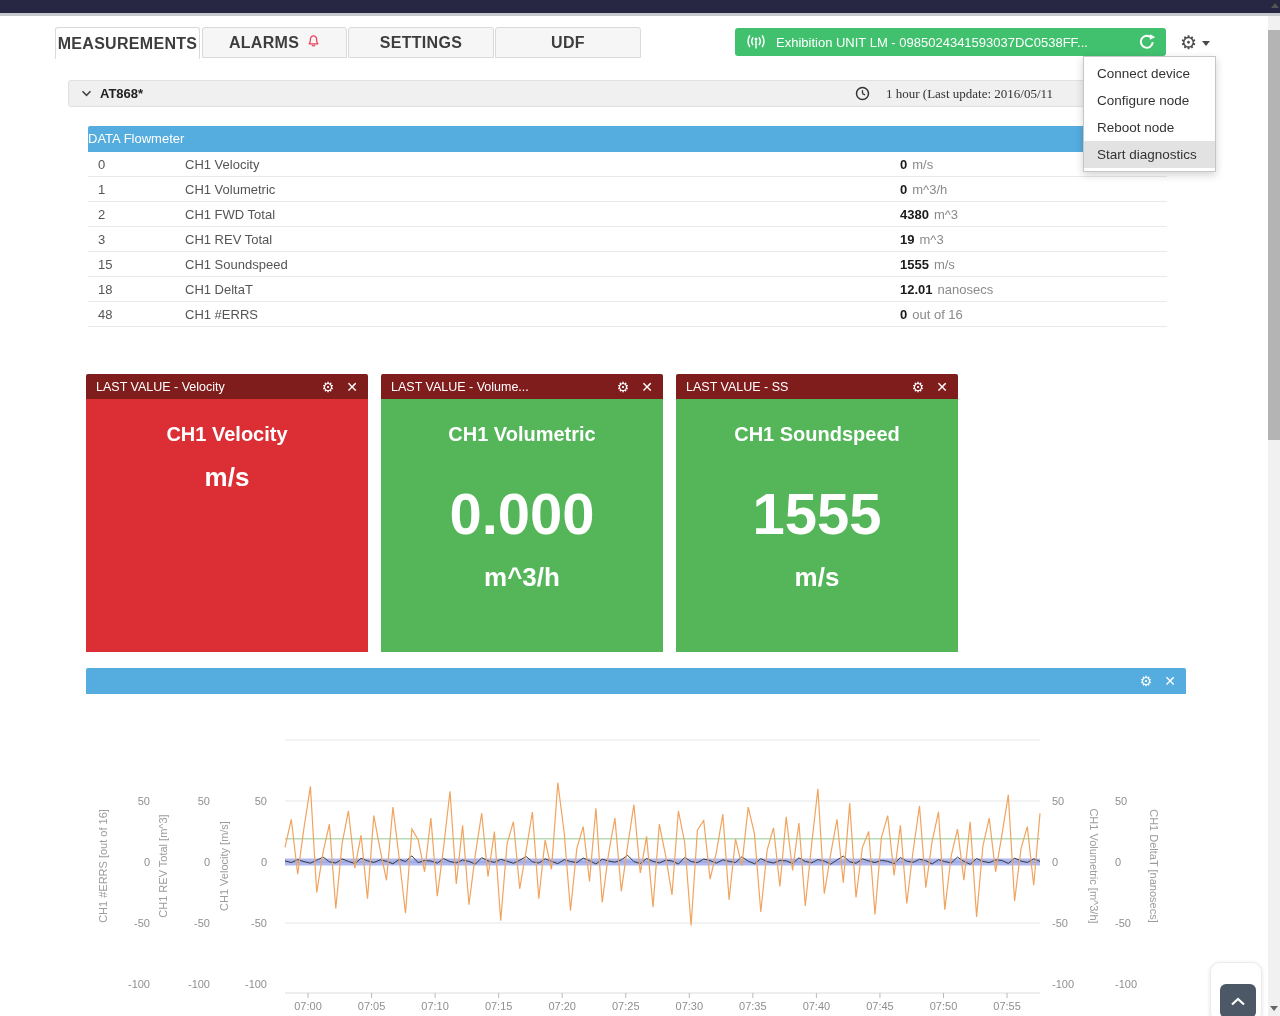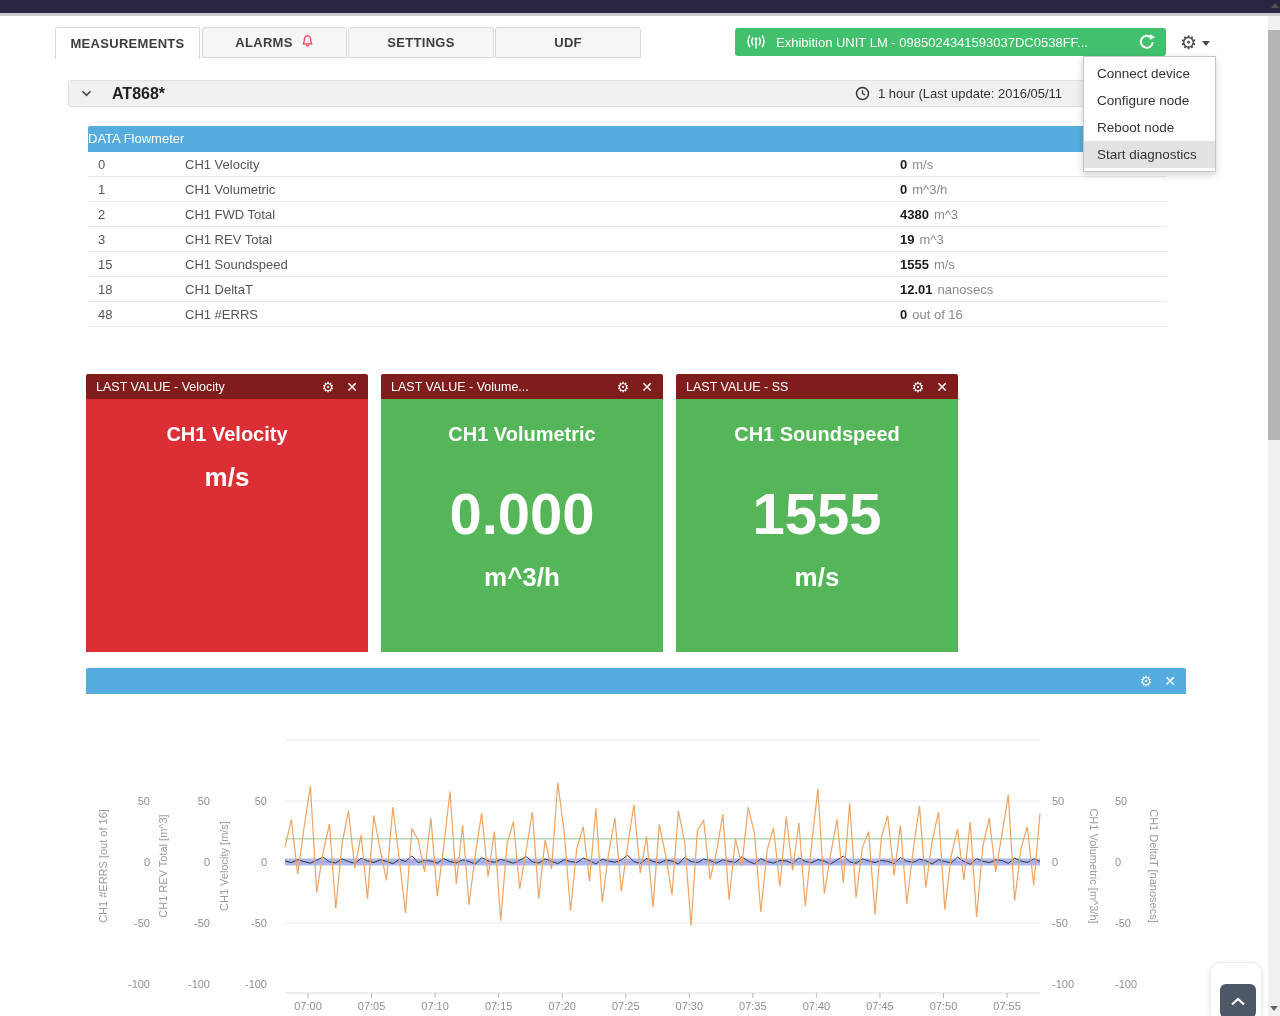--- a/index.html
+++ b/index.html
@@ -14,7 +14,7 @@
   #tabs { position:absolute; left:55px; top:27px; width:641px; height:32px; }
   .tab { position:absolute; top:0; height:31px; background:#f6f6f6; border:1px solid #d9d9d9; border-radius:3px 3px 0 0;
          display:flex; align-items:center; justify-content:center; gap:8px; cursor:pointer;
-         font-size:13px; font-weight:700; color:#3d3d3d; letter-spacing:.3px; }
+         font-size:16px; font-weight:700; color:#3d3d3d; letter-spacing:.3px; }
   .tab.active { background:#ffffff; border-bottom:none; height:32px; }
 
   

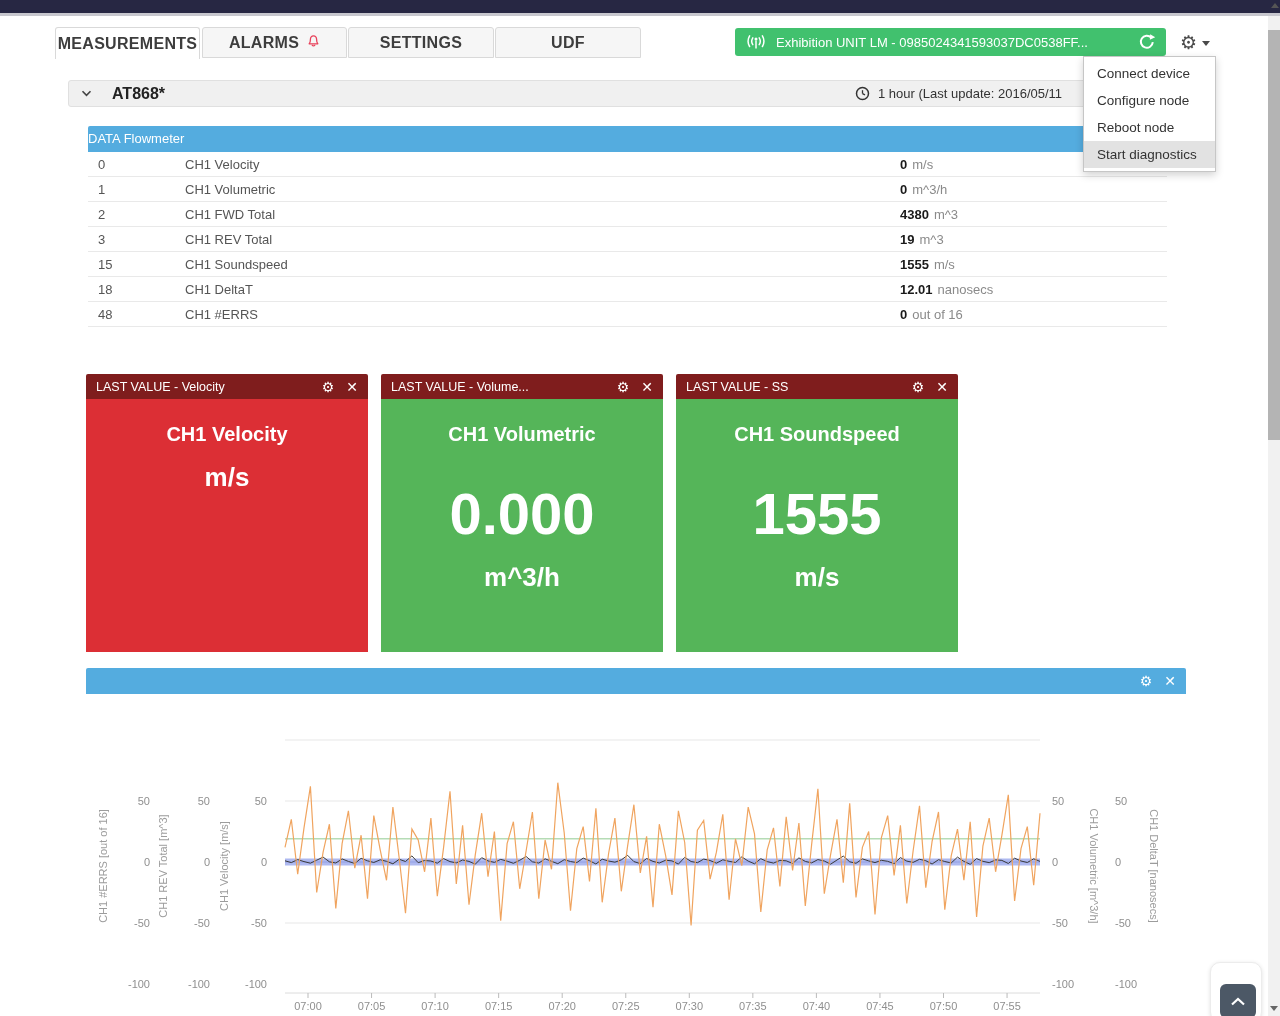--- a/index.html
+++ b/index.html
@@ -34,7 +34,7 @@
   
   .panel-header { position:absolute; left:68px; top:80px; width:1112px; height:27px; background:#f0f0f0;
                   border:1px solid #e0e0e0; border-radius:3px; display:flex; align-items:center; padding:0 12px; }
-  .panel-title { margin-left:20px; font-size:16px; font-weight:700; color:#222; }
+  .panel-title { margin-left:8px; font-size:13px; font-weight:700; color:#222; }
   .time-group { position:absolute; left:786px; top:0; height:100%; display:flex; align-items:center; gap:8px;
                 font-size:13px; color:#333; white-space:nowrap; }
 

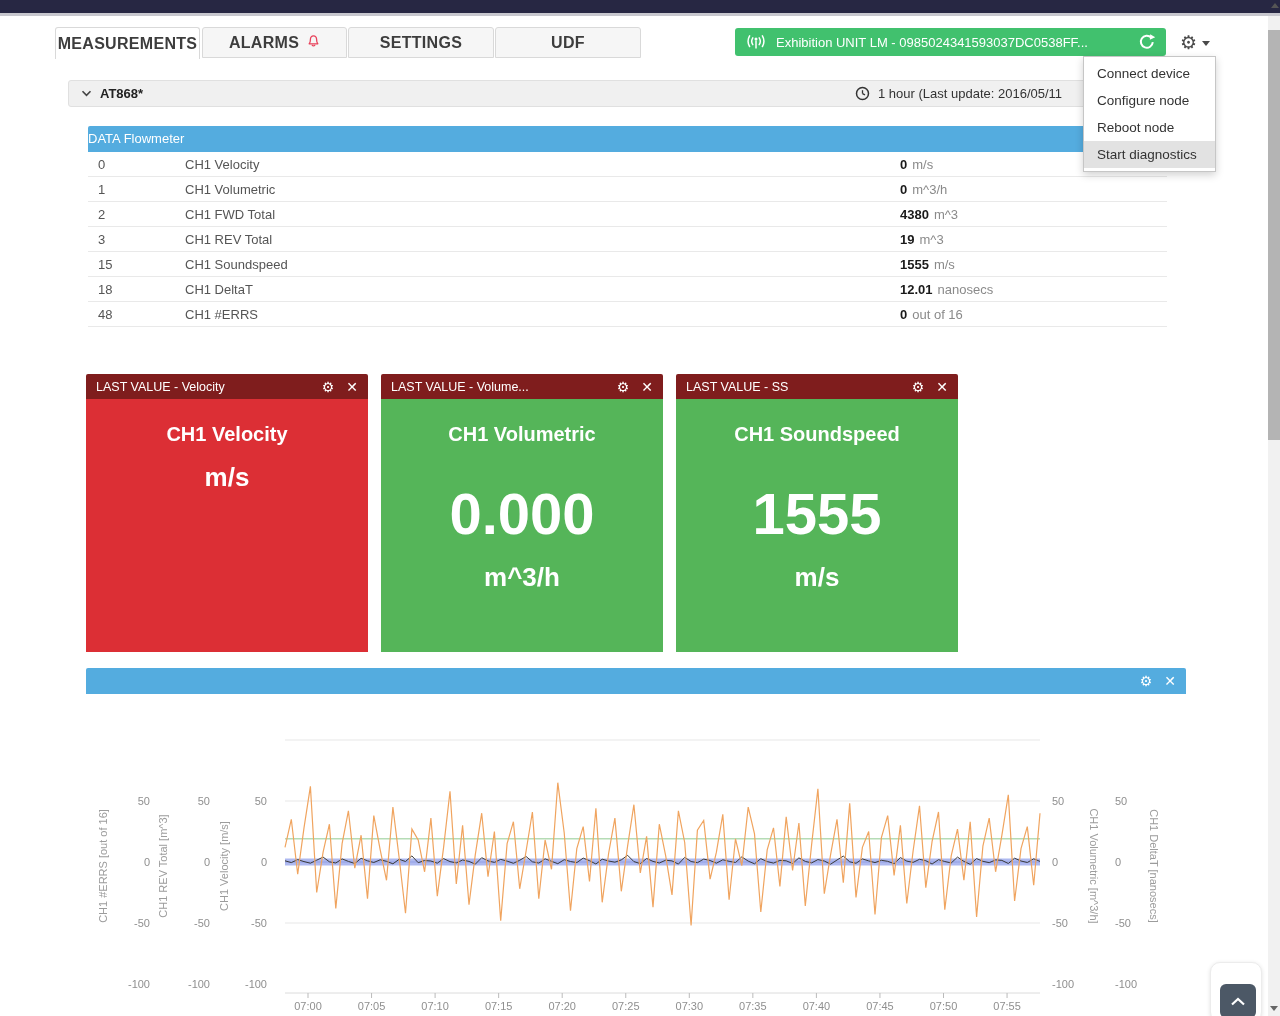--- a/index.html
+++ b/index.html
@@ -35,8 +35,8 @@
   .panel-header { position:absolute; left:68px; top:80px; width:1112px; height:27px; background:#f0f0f0;
                   border:1px solid #e0e0e0; border-radius:3px; display:flex; align-items:center; padding:0 12px; }
   .panel-title { margin-left:8px; font-size:13px; font-weight:700; color:#222; }
-  .time-group { position:absolute; left:786px; top:0; height:100%; display:flex; align-items:center; gap:8px;
-                font-size:13px; color:#333; white-space:nowrap; }
+  .time-group { position:absolute; left:786px; top:0; height:100%; display:flex; align-items:center; gap:16px;
+                font-size:13px; color:#333; white-space:nowrap;font-family:Liberation Serif, serif; }
 
   
   #data-table { position:absolute; left:88px; top:126px; width:1079px; }

